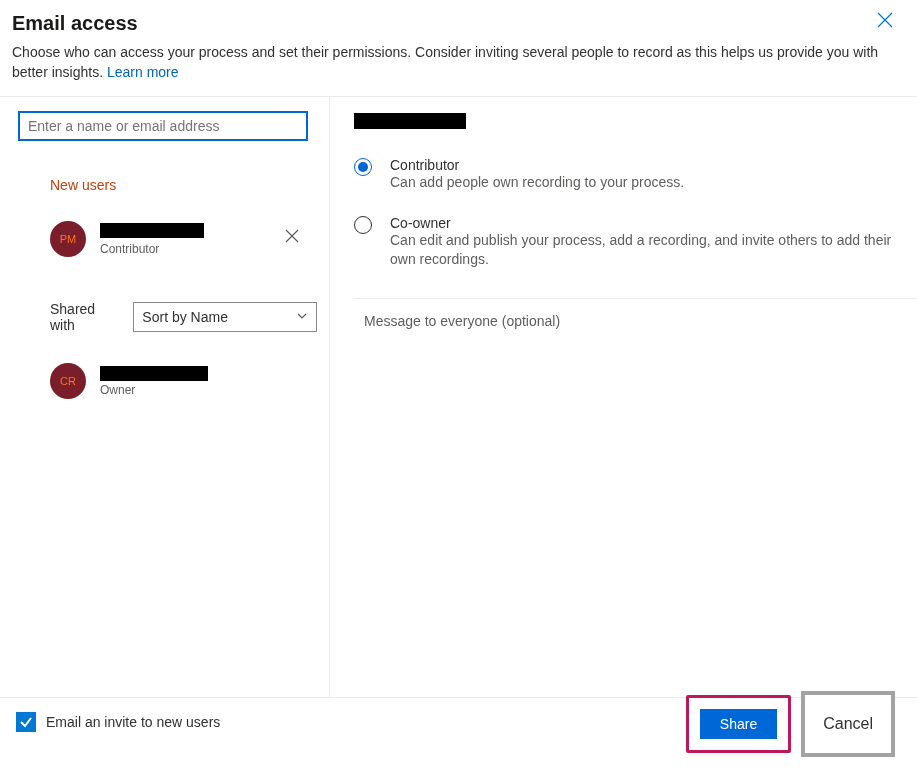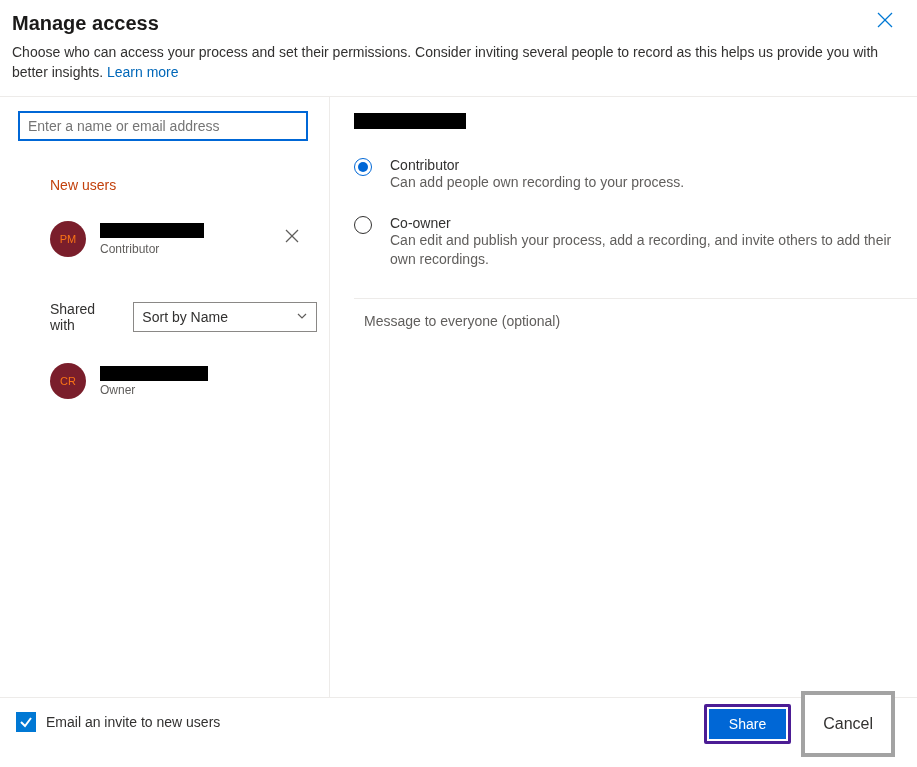--- a/index.html
+++ b/index.html
@@ -207,7 +207,7 @@
 <body>
 
 <div class="header">
-  <div class="title">Manage access</div>
+  <div class="title">Email access</div>
   <div class="close-x">
     <svg viewBox="0 0 16 16" fill="none" stroke="currentColor" stroke-width="1.2">
         <line x1="1" y1="1" x2="15" y2="15"></line>

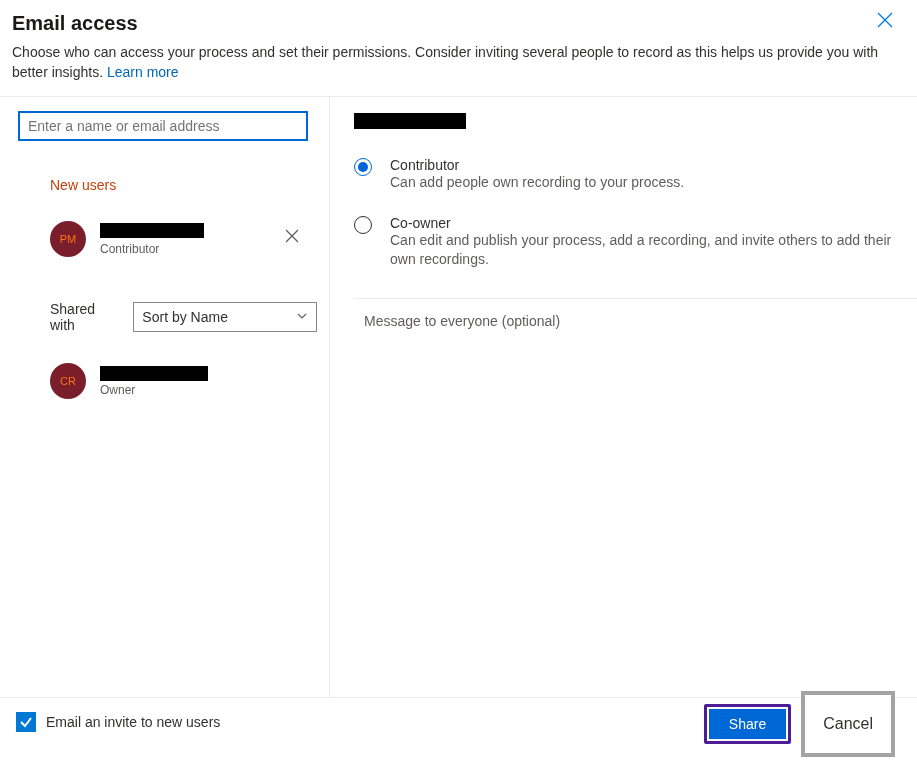--- a/index.html
+++ b/index.html
@@ -182,8 +182,8 @@
       align-items:center;
     }
     .highlight-wrap {
-      border: 3px solid #4c1d95;
-      padding: 2px;
+      border: 3px solid #be185d;
+      padding: 11px;
       border-radius: 2px;
     }
     .btn-primary {

